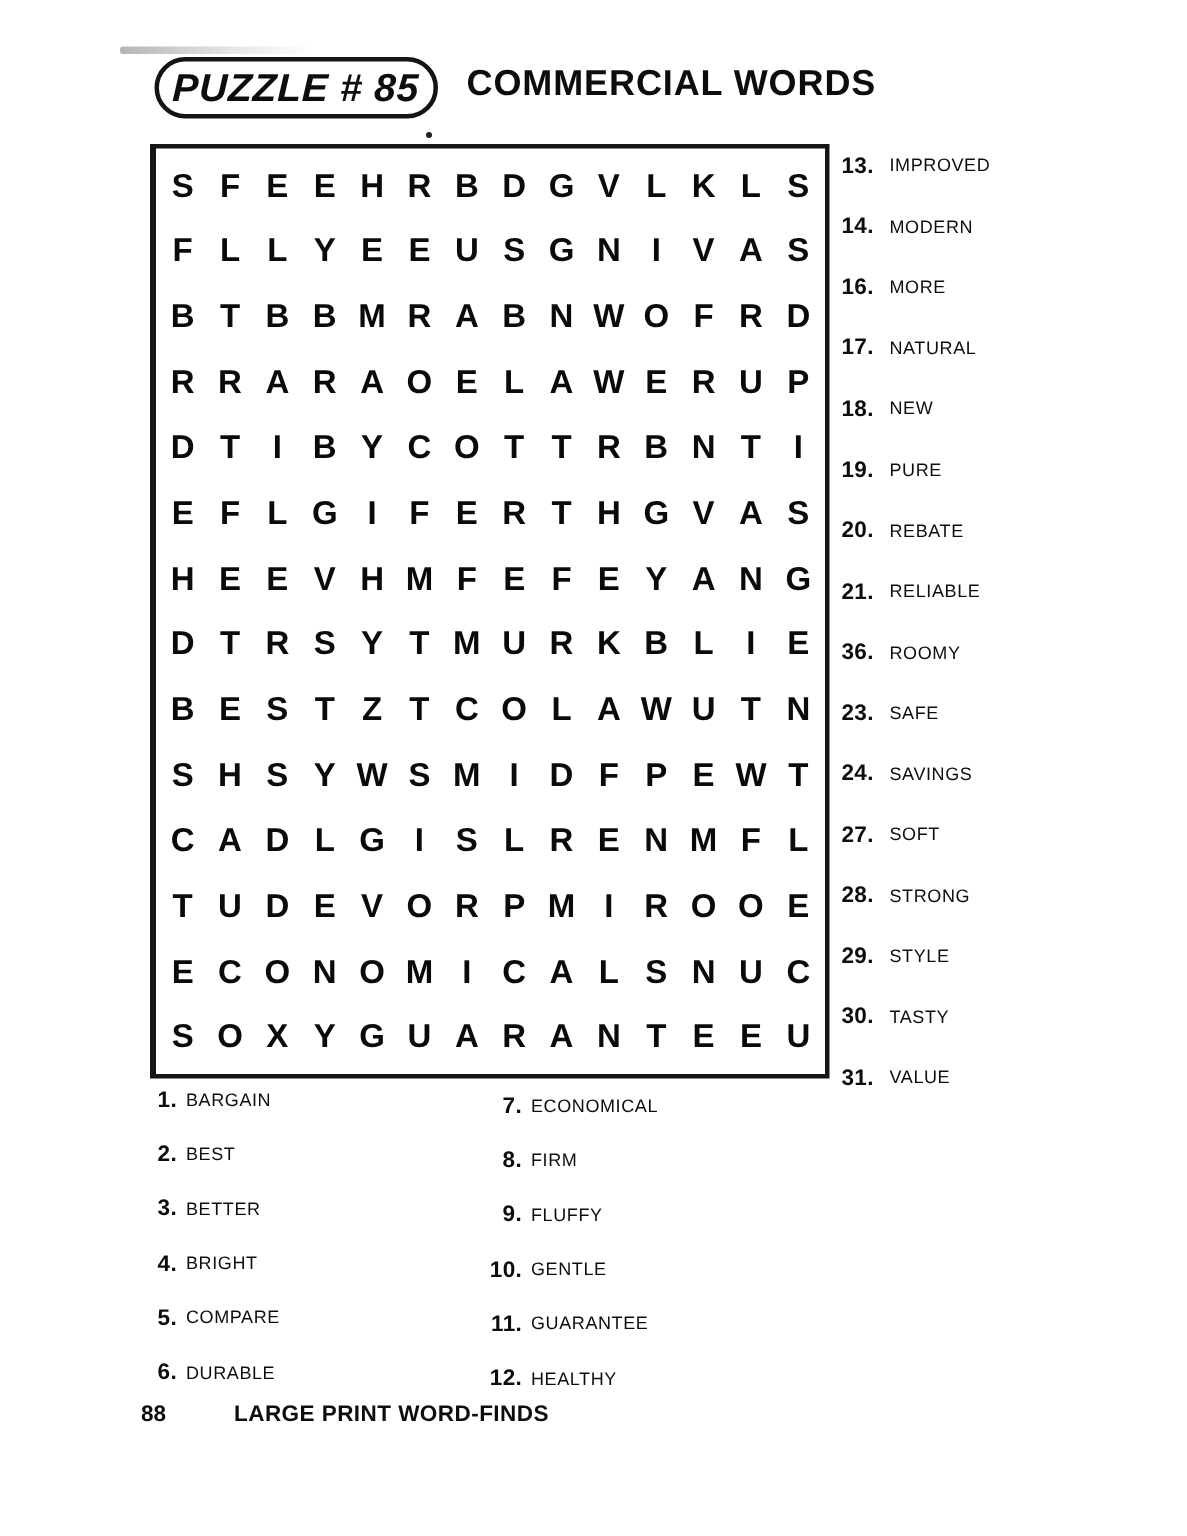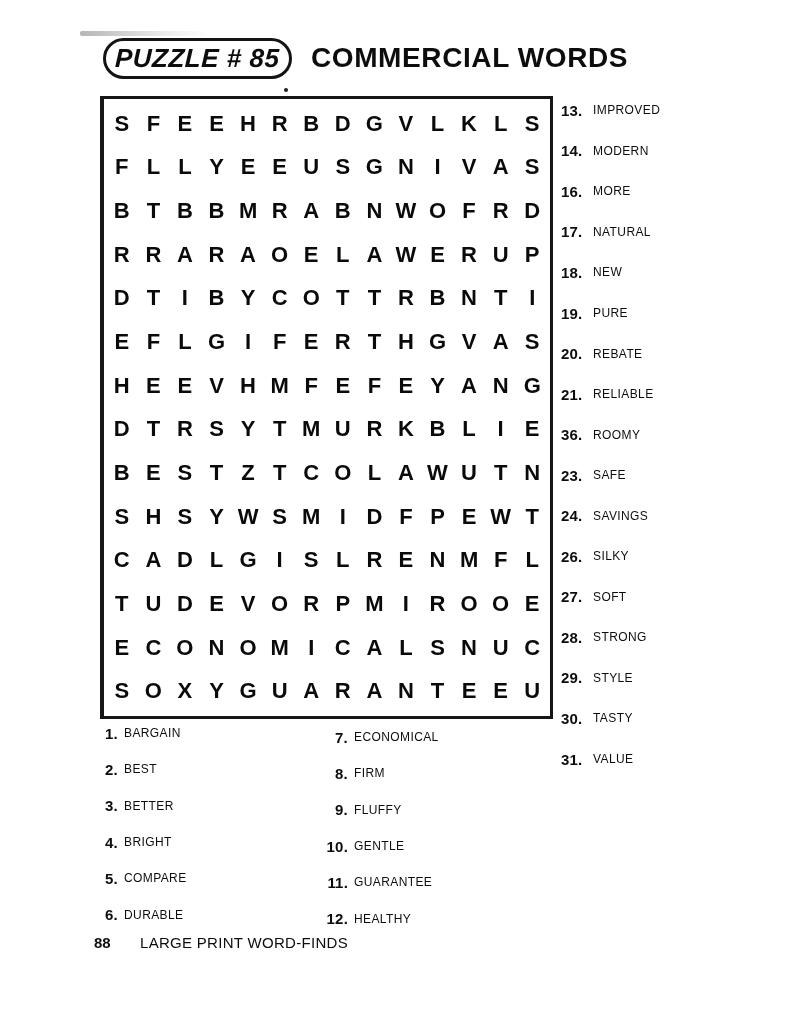--- a/index.html
+++ b/index.html
@@ -38,7 +38,7 @@
   }
   .page-title {
     position: absolute; left: 311px; top: 42px; margin: 0;
-    font-weight: 700; font-size: 28px; letter-spacing: .6px; white-space: nowrap;
+    font-weight: 700; font-size: 24px; letter-spacing: .6px; white-space: nowrap;
   }
 
   

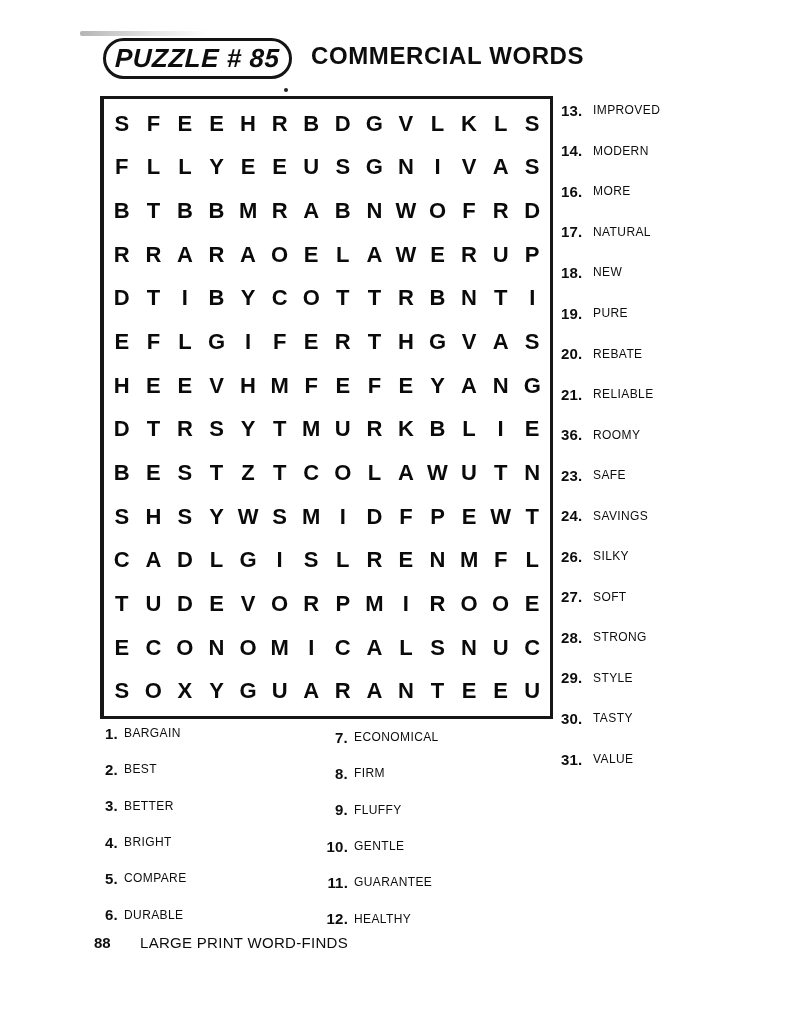--- a/index.html
+++ b/index.html
@@ -351,10 +351,6 @@
         <span class="word-text">SAVINGS</span>
       </div>
       <div class="word-item">
-        <span class="word-num">26.</span>
-        <span class="word-text">SILKY</span>
-      </div>
-      <div class="word-item">
         <span class="word-num">27.</span>
         <span class="word-text">SOFT</span>
       </div>

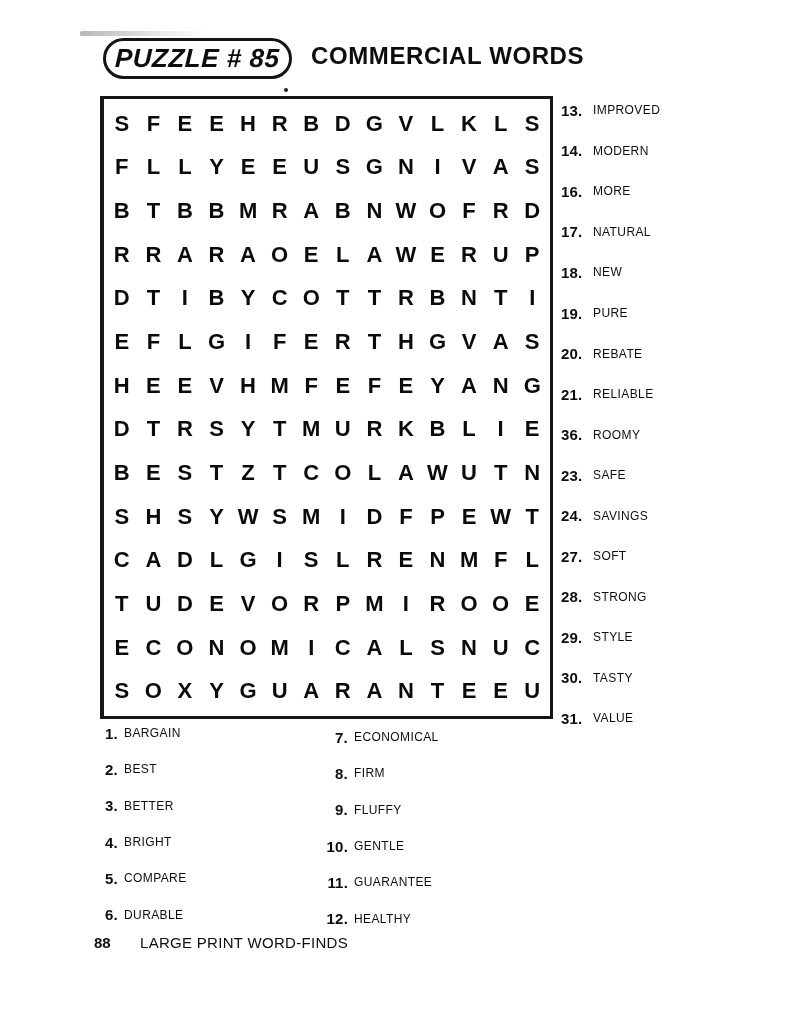--- a/index.html
+++ b/index.html
@@ -87,8 +87,8 @@
     font-weight: 700; font-size: 15px; text-align: right;
   }
   .footer .series {
-    position: absolute; left: 140px; top: 0;
-    font-weight: 400; font-size: 15px; letter-spacing: .3px; white-space: nowrap;
+    position: absolute; left: 156px; top: 0;
+    font-weight: 700; font-size: 15px; letter-spacing: .3px; white-space: nowrap;
   }
 </style>
 </head>

